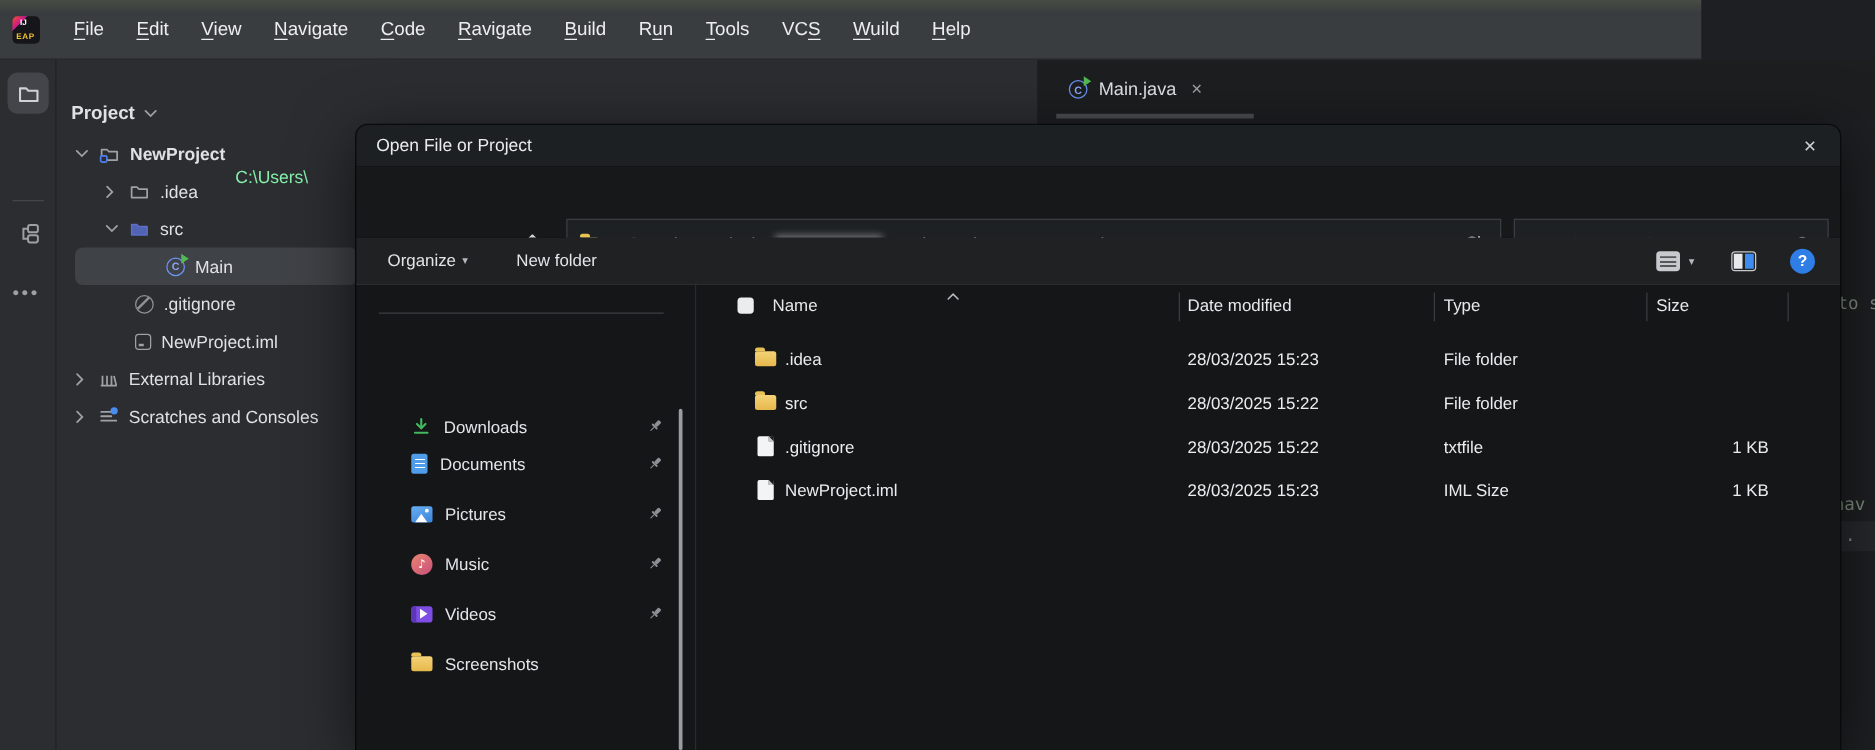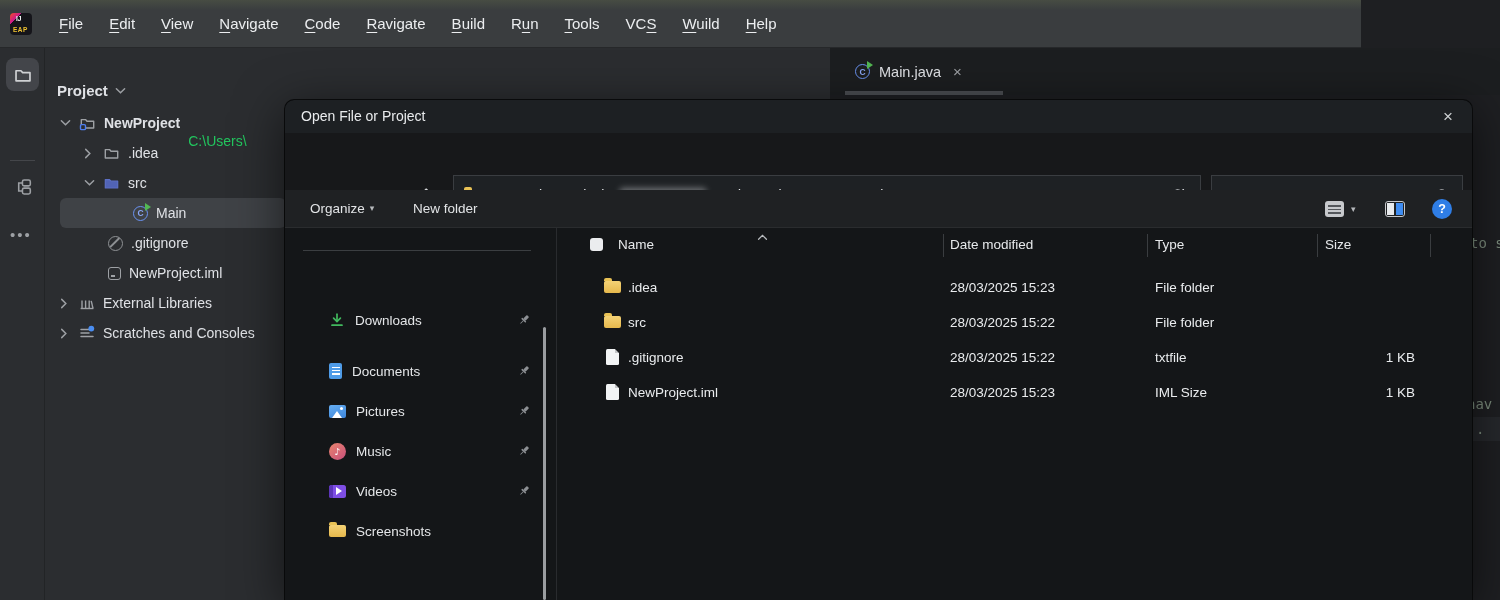--- a/index.html
+++ b/index.html
@@ -37,7 +37,7 @@
   .trow .chev { width:12px; margin-right:7px; display:flex; flex:none; }
   .trow .ic { margin-right:8px; display:flex; flex:none; align-items:center; }
   .tlabel.bold { font-weight:700; }
-  .tpath { color:#22c55e; margin-left:8px;margin-top:35px; }
+  .tpath { color:#86efac; margin-left:8px;margin-top:35px; }
   .row-sel { position:absolute; left:15px; top:0; width:226px; height:30px; border-radius:6px;
              background:#3f4246; z-index:-1; }
 

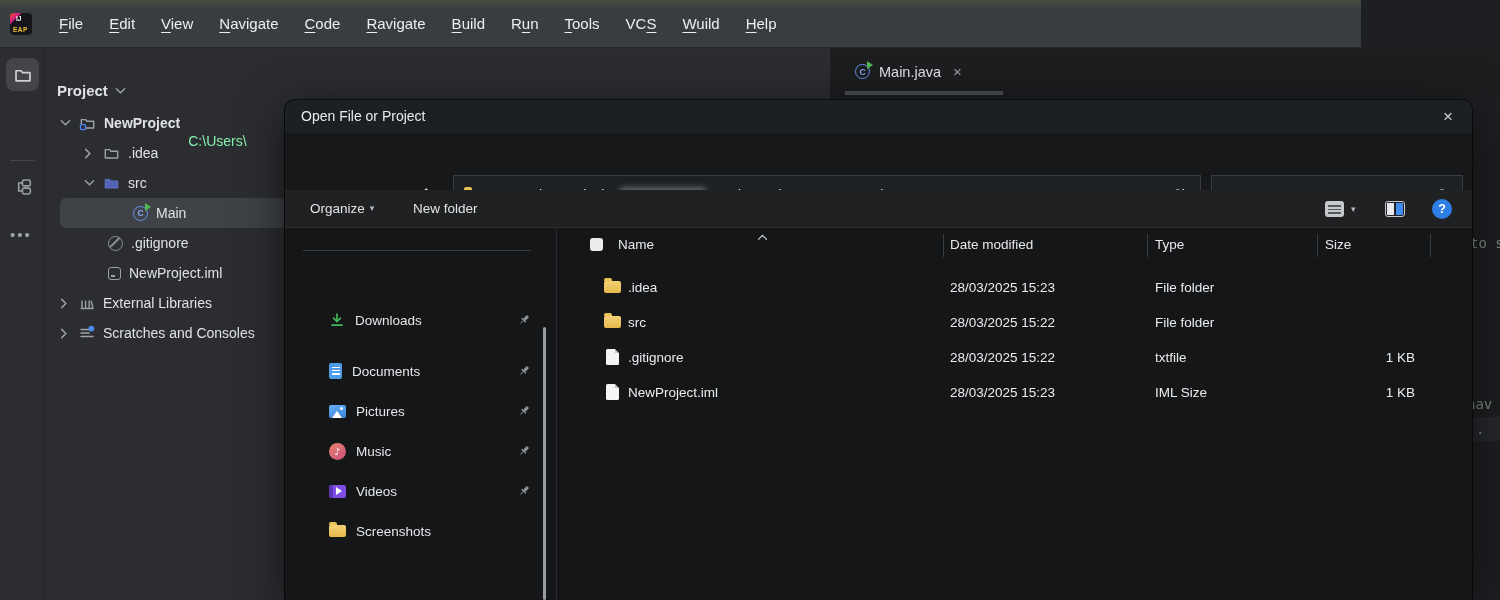--- a/index.html
+++ b/index.html
@@ -391,7 +391,7 @@
     <div class="dlg-content">
 
       <div class="sb-divider"></div>
-      <div class="sitem" style="top:74px">
+      <div class="sitem" style="top:95px">
         <svg width="16" height="16" viewBox="0 0 16 16">
             <g fill="none" stroke="#41b95e" stroke-width="1.7" stroke-linecap="round">
               <path d="M8 2.2v7"></path>

